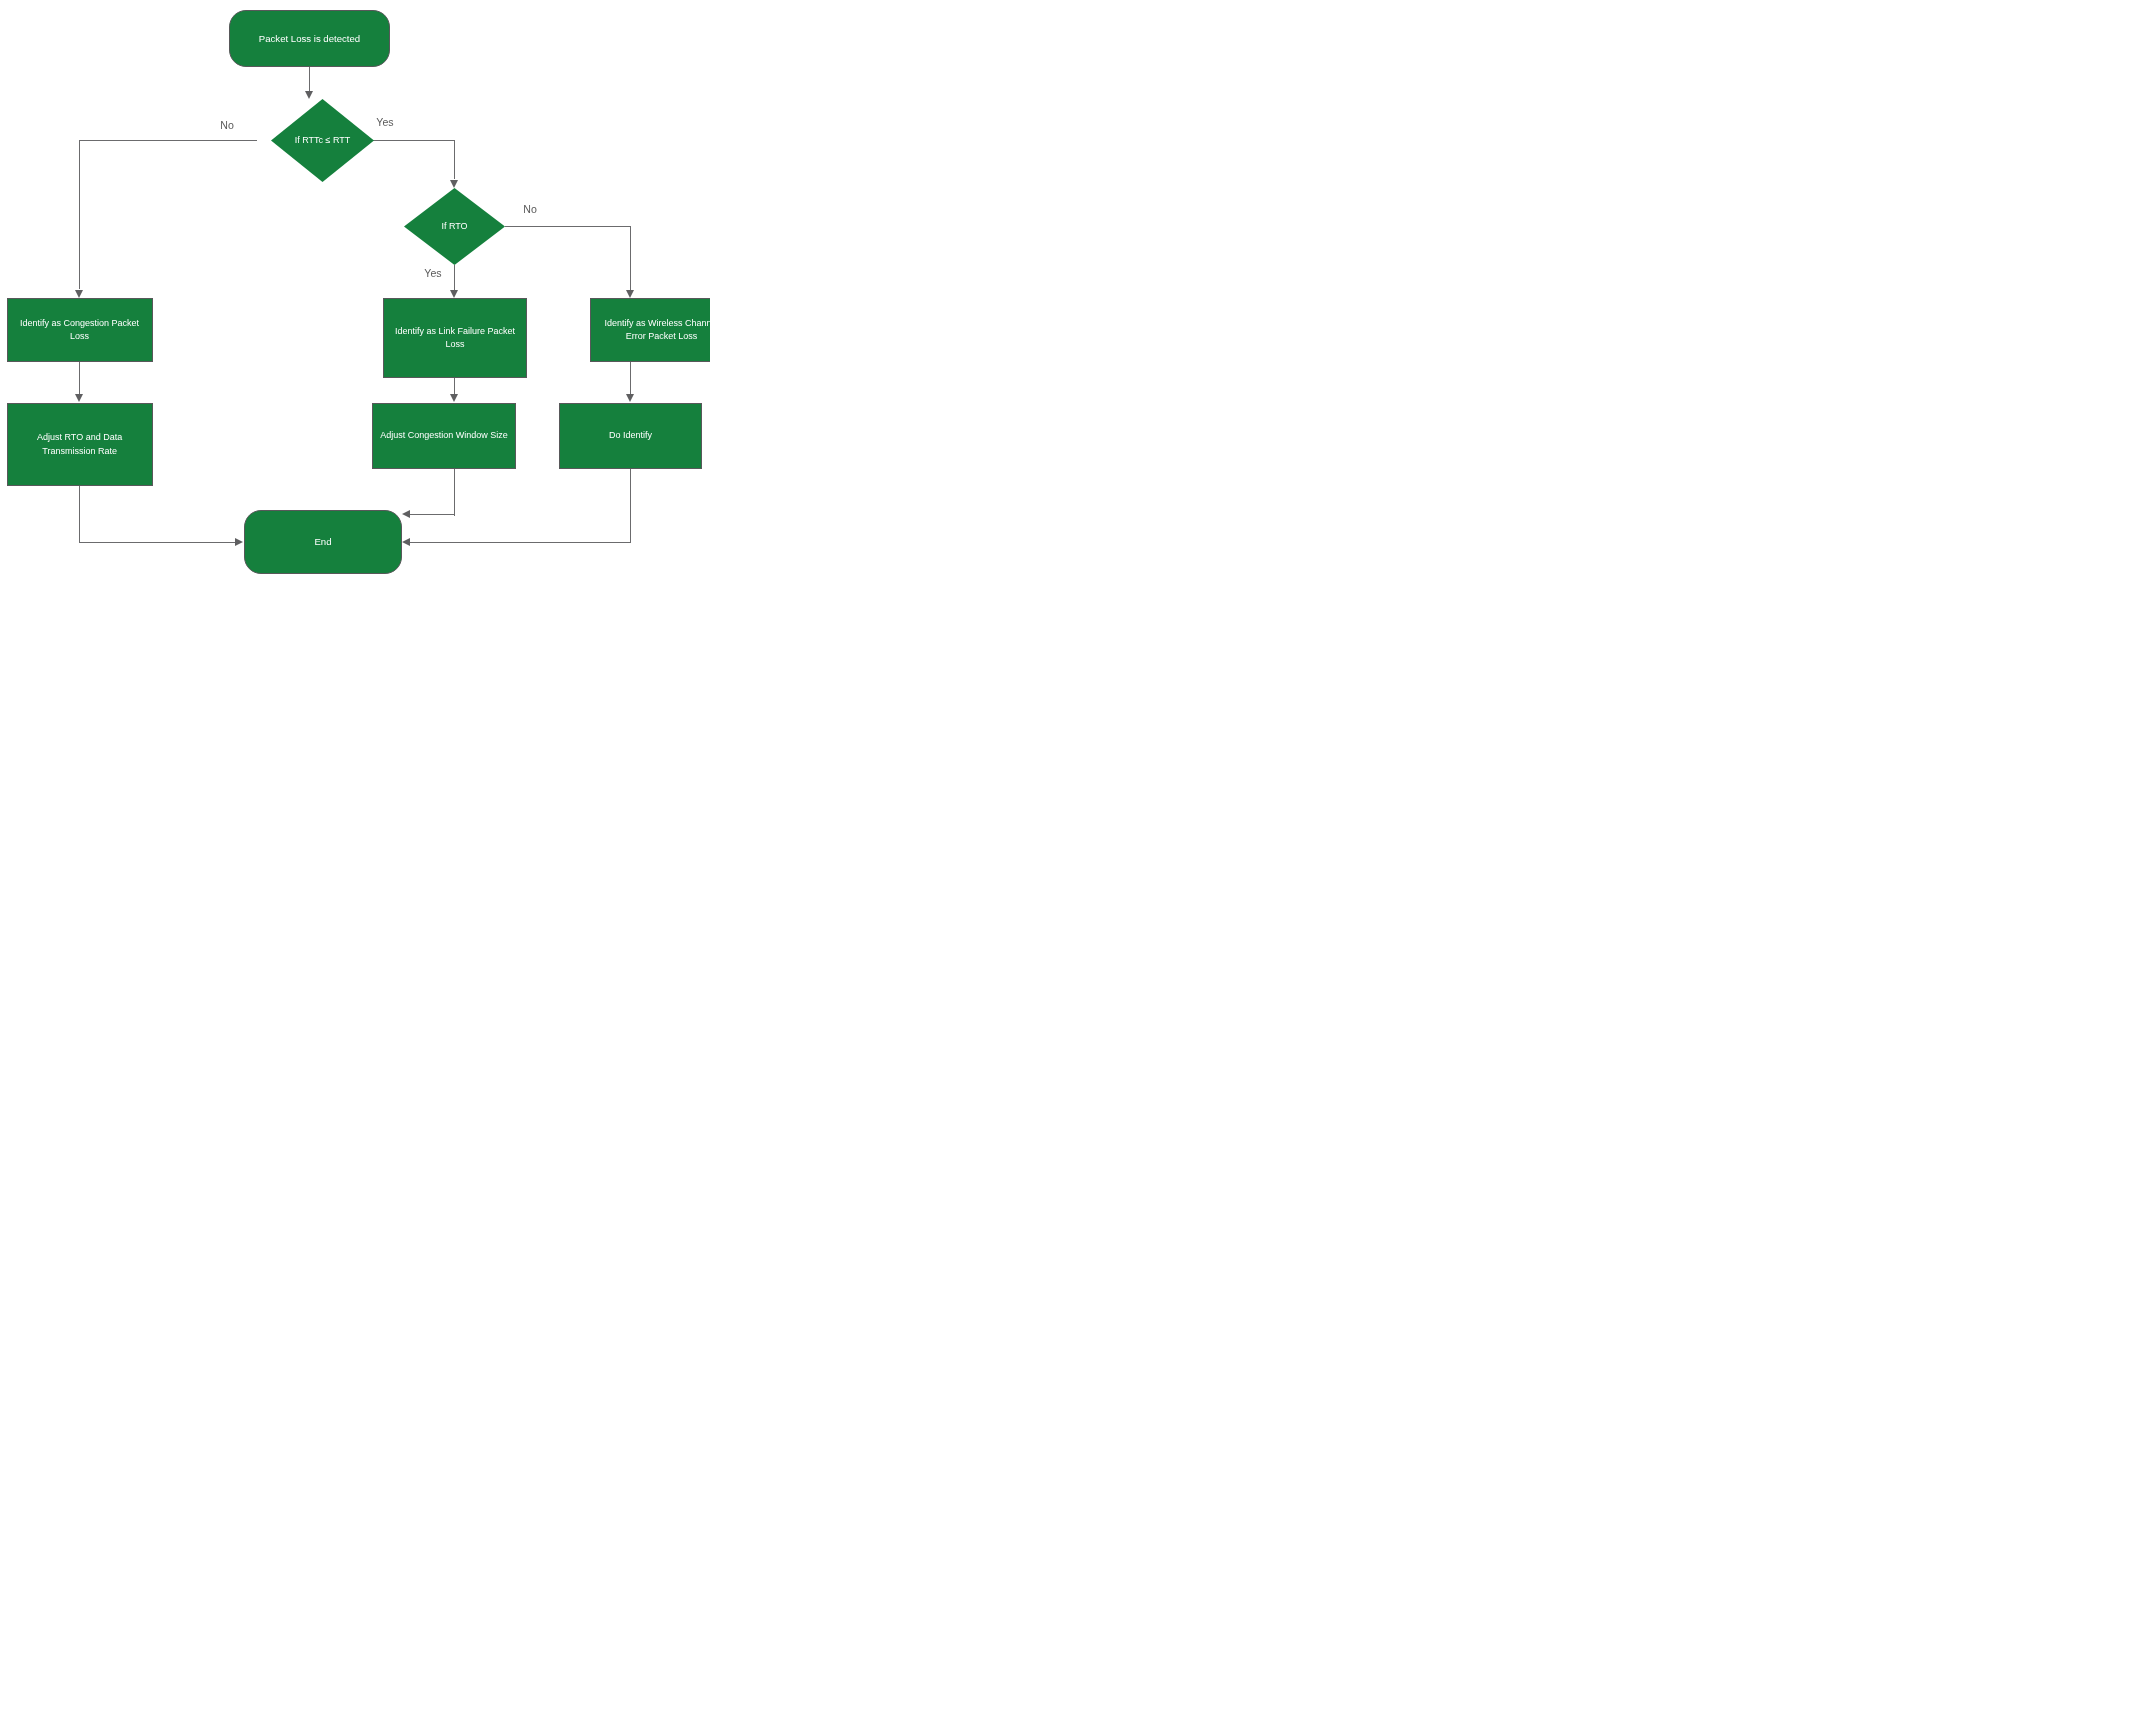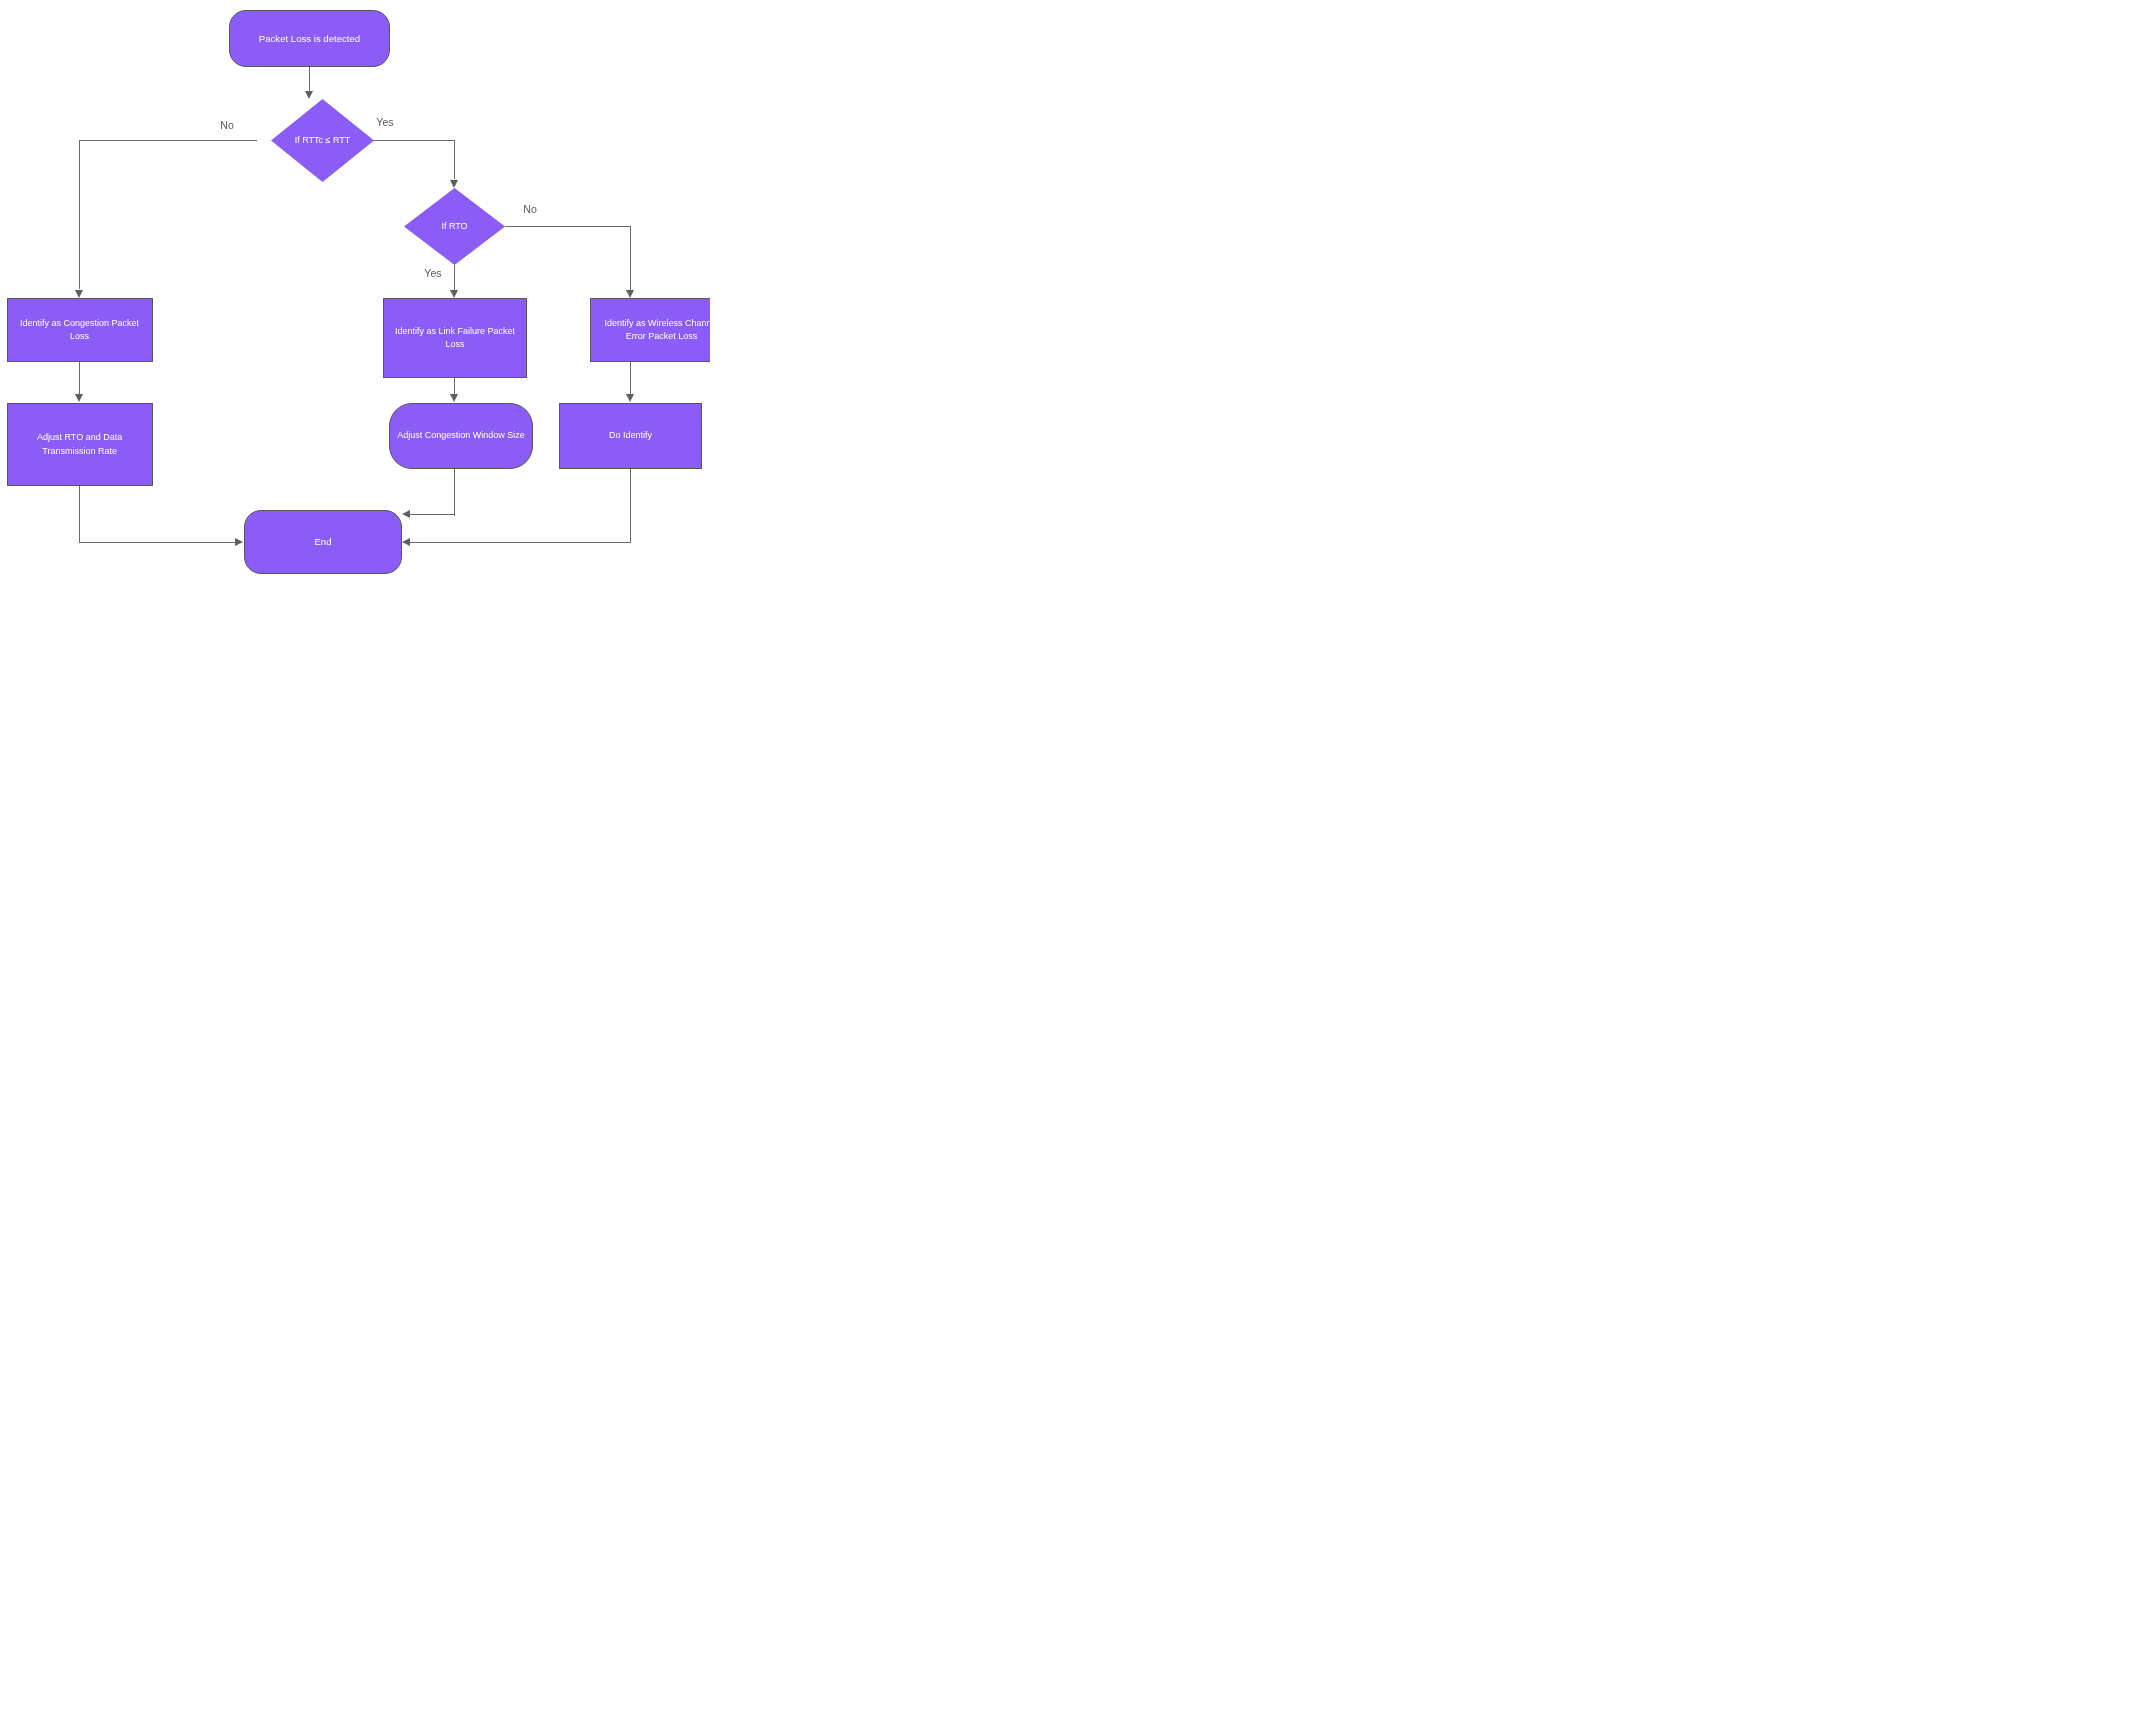--- a/index.html
+++ b/index.html
@@ -12,7 +12,7 @@
   }
   .node{
     position:absolute;
-    background:#8b5cf6;
+    background:#15803d;
     color:#ffffff;
     display:flex;align-items:center;justify-content:center;
     text-align:center;

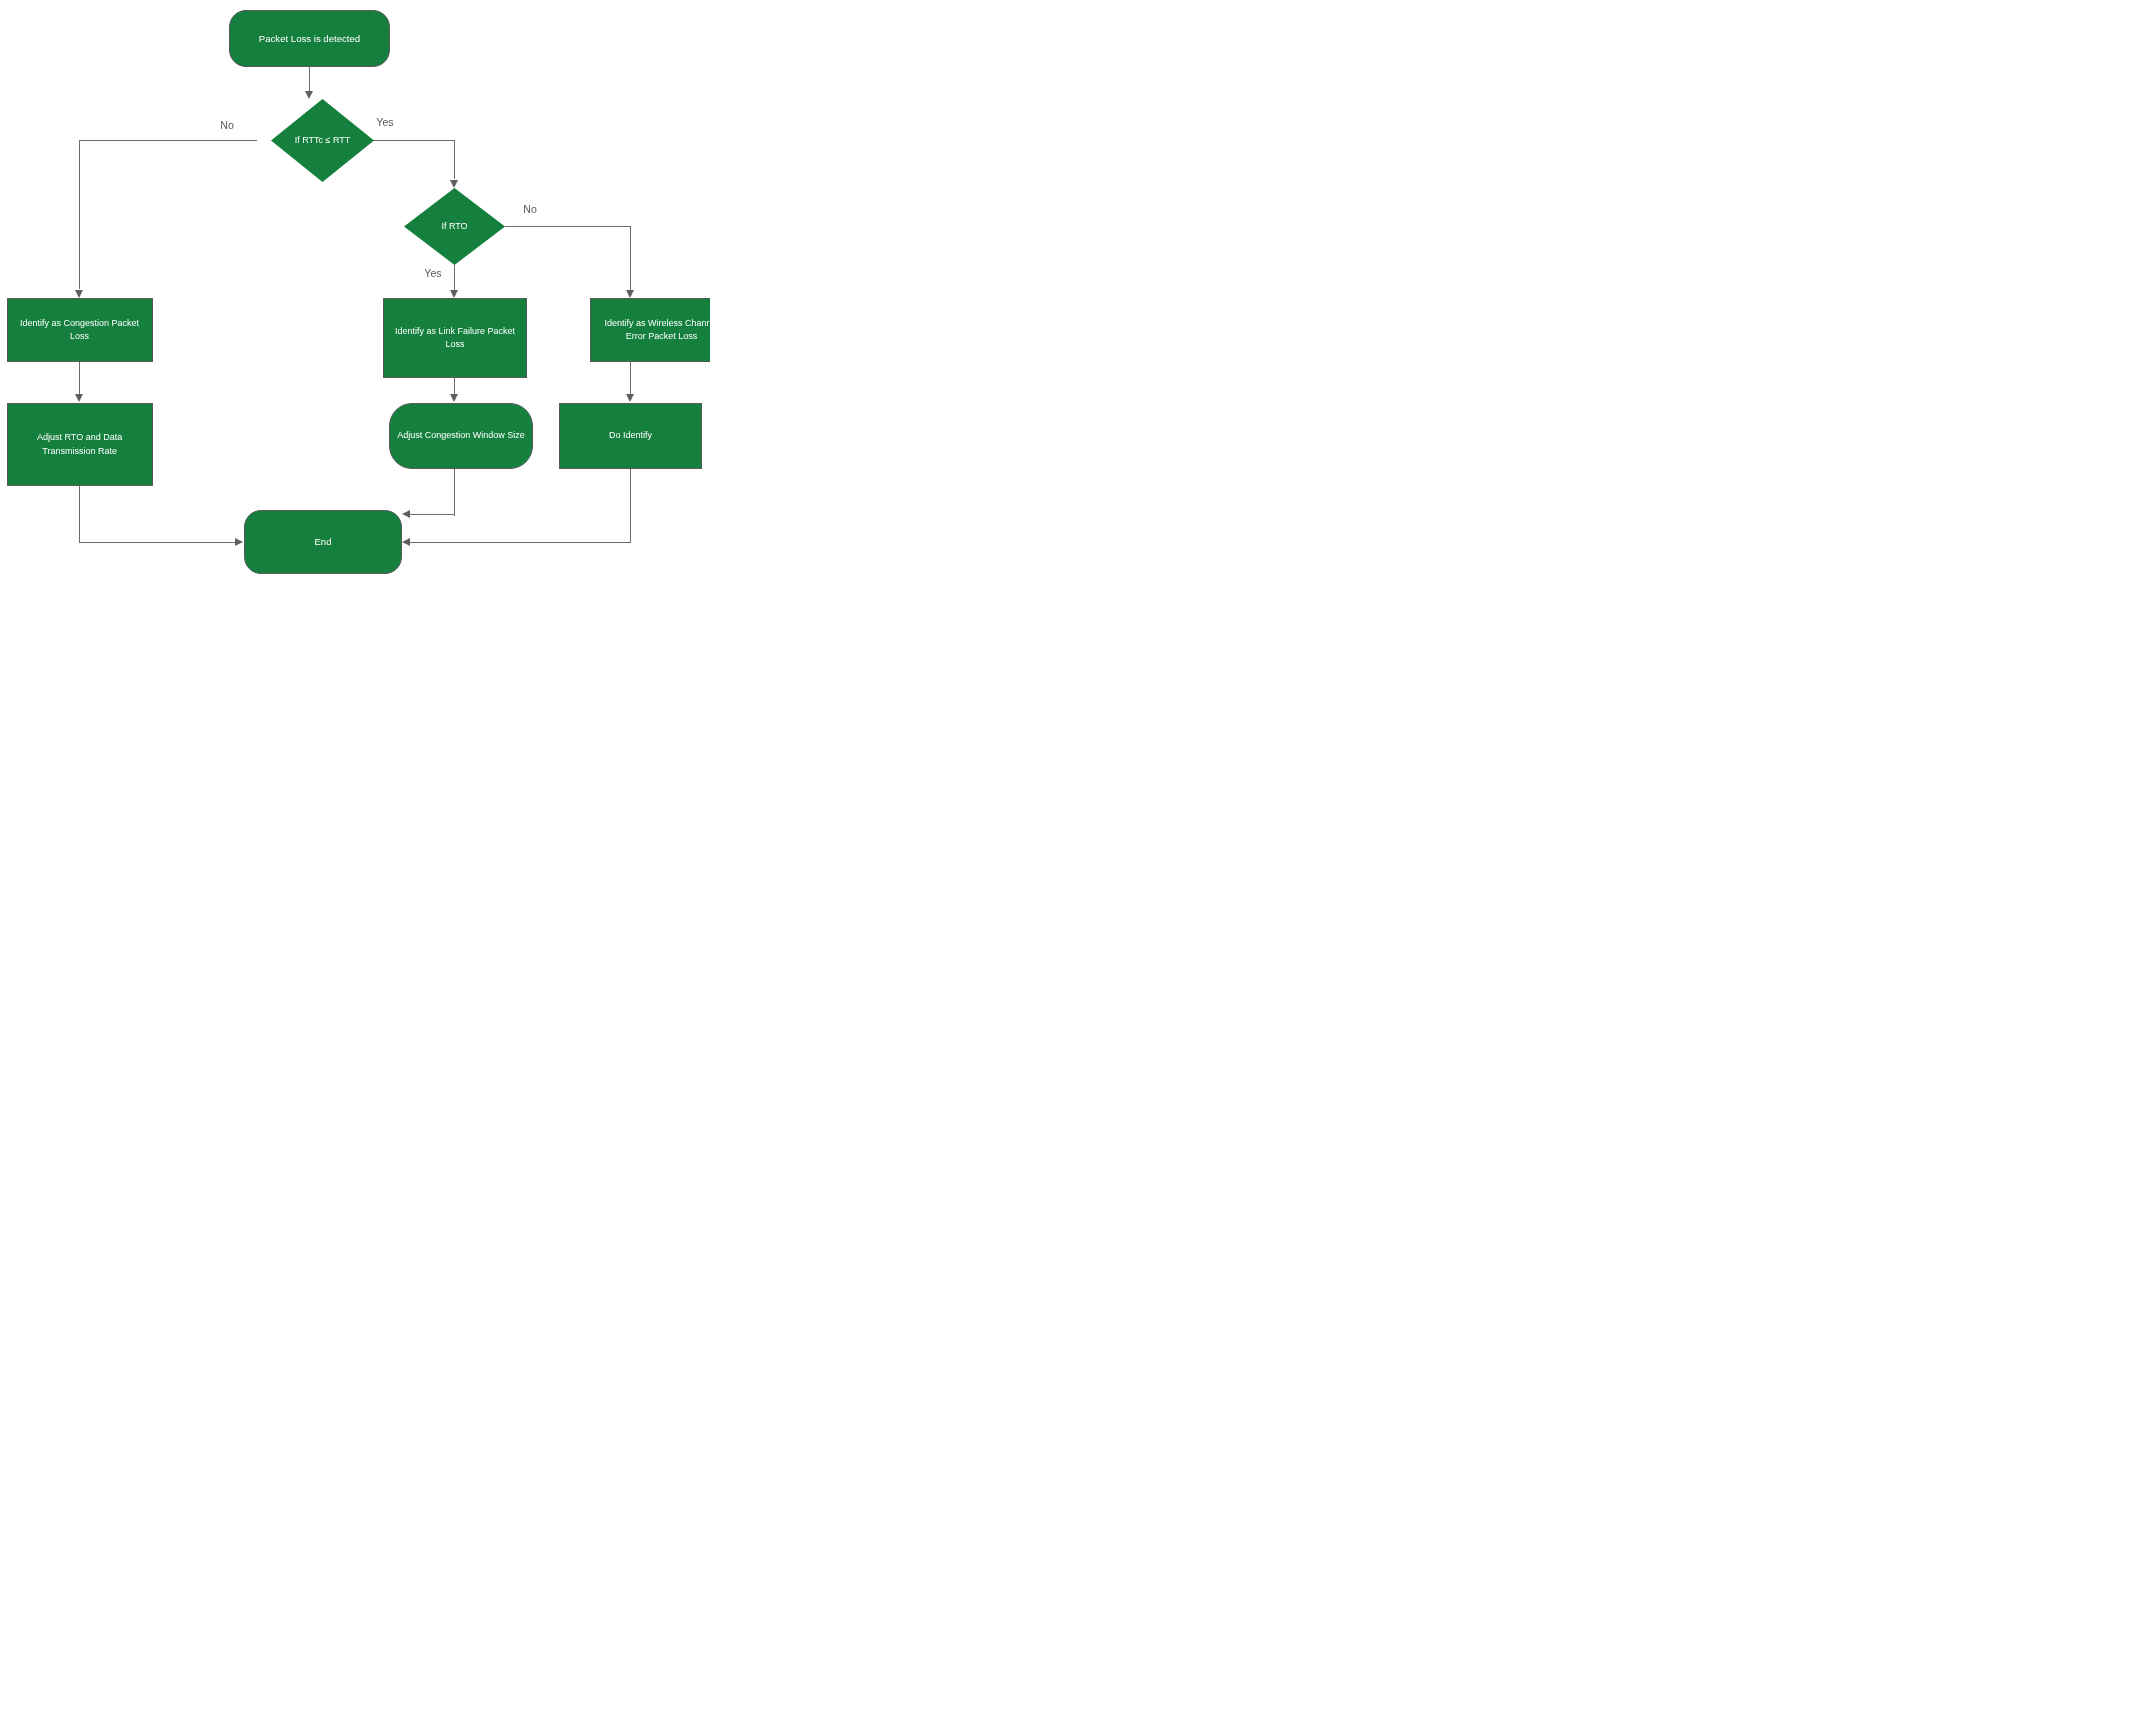--- a/index.html
+++ b/index.html
@@ -129,7 +129,7 @@
     <span>Adjust RTO and Data Transmission Rate</span>
   </div>
 
-  <div class="node rect" style="left:389px;top:403px;width:144px;height:66px;border-radius:23px;">
+  <div class="node rect" style="left:372px;top:403px;width:144px;height:66px;">
     <span>Adjust Congestion Window Size</span>
   </div>
 

